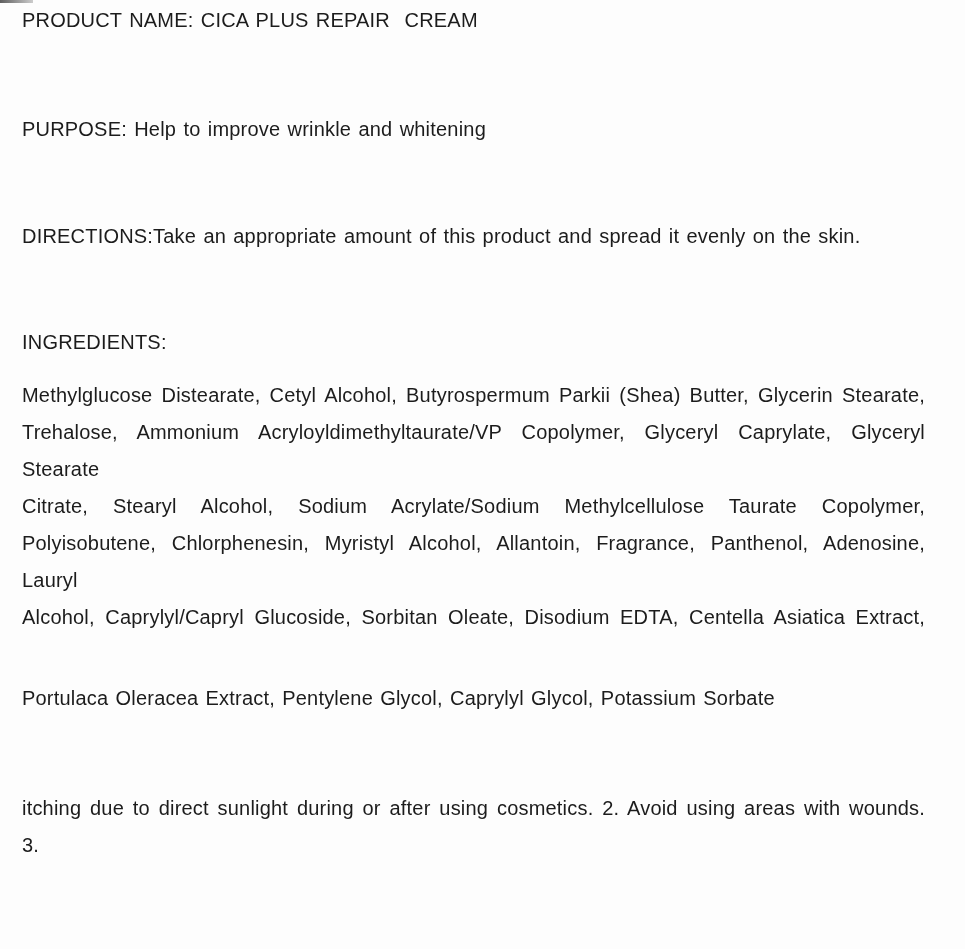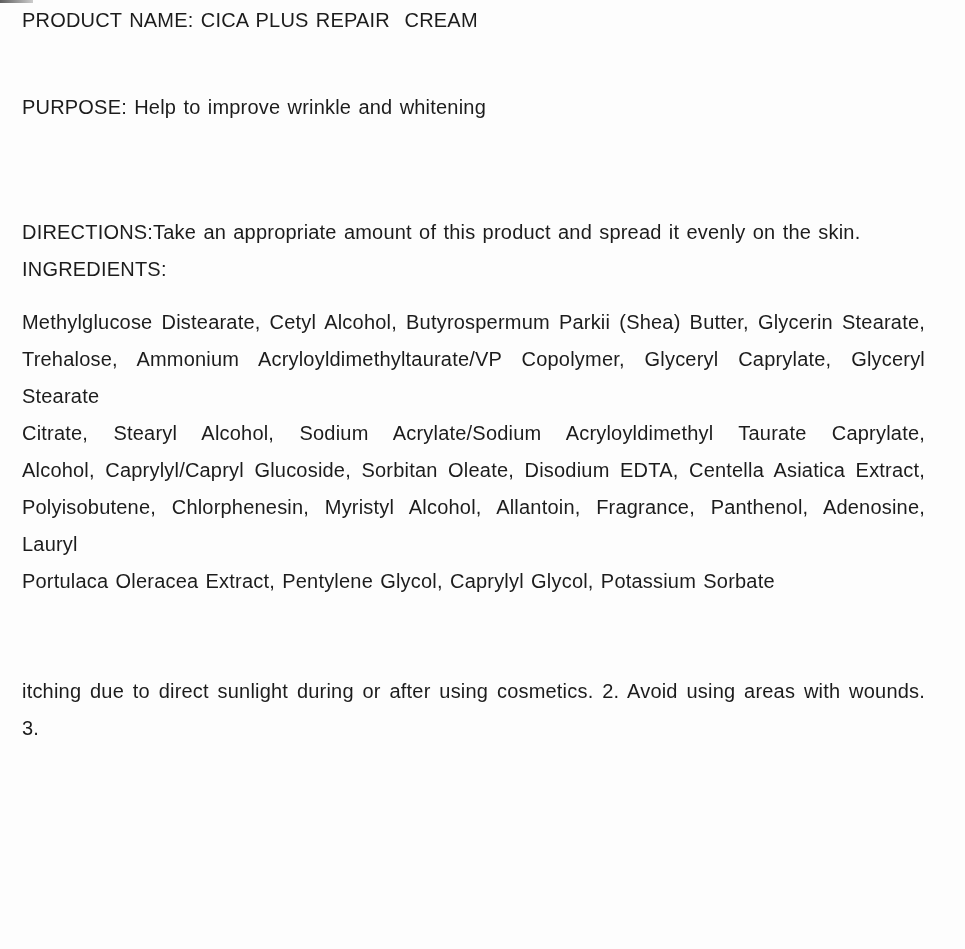--- a/index.html
+++ b/index.html
@@ -49,7 +49,7 @@
     text-align: center;
     text-align-last: left;
   }
-  .m-purpose    { margin-top: 50px; }
+  .m-purpose    { margin-top: 72px; }
   .m-directions { margin-top: 88px; }
   .m-ing-head   { }
   .m-ing-para   { margin-top: 16px; }

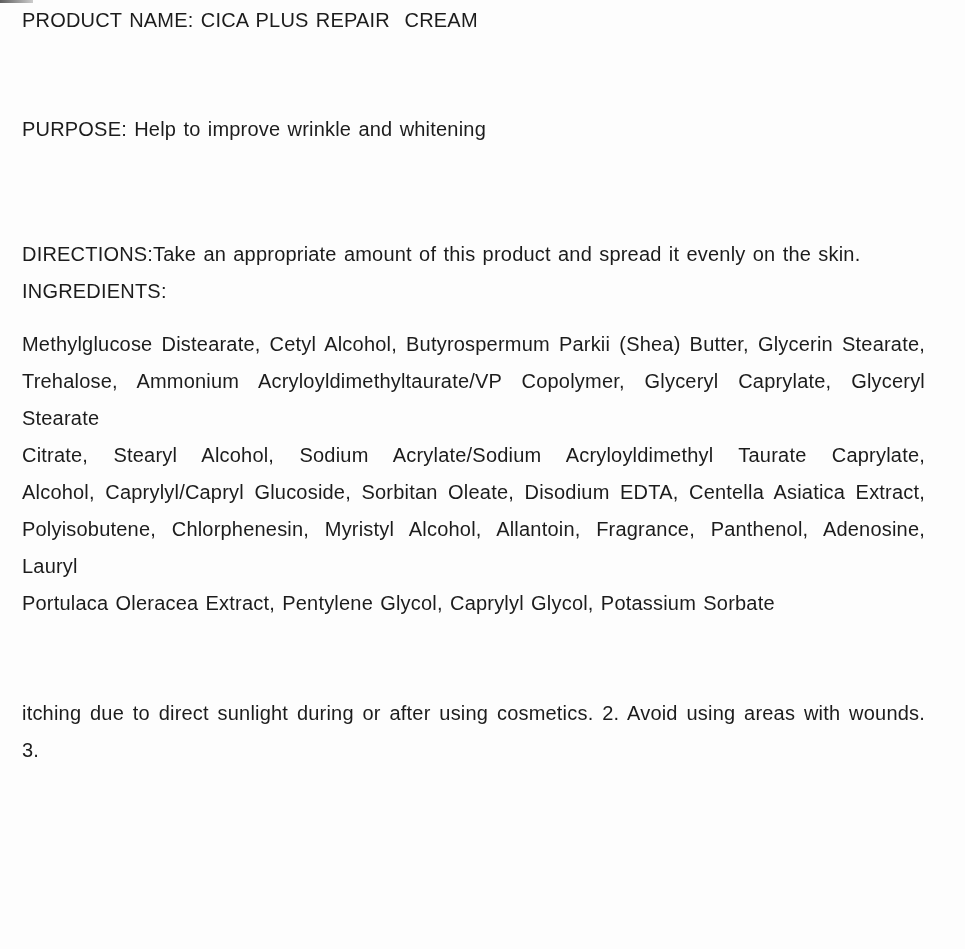--- a/index.html
+++ b/index.html
@@ -50,7 +50,7 @@
     text-align-last: left;
   }
   .m-purpose    { margin-top: 72px; }
-  .m-directions { margin-top: 88px; }
+  .m-directions { margin-top: 70px; }
   .m-ing-head   { }
   .m-ing-para   { margin-top: 16px; }
   .m-warn       { margin-top: 73px; }

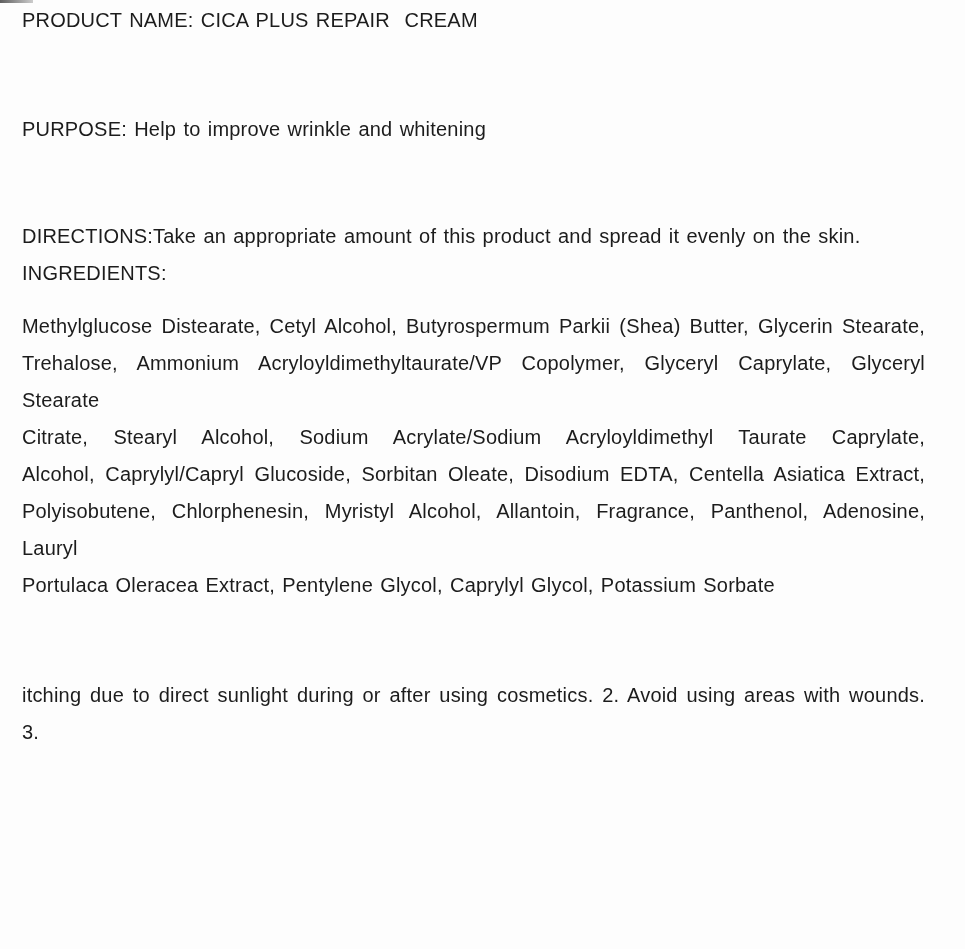--- a/index.html
+++ b/index.html
@@ -51,7 +51,7 @@
   }
   .m-purpose    { margin-top: 72px; }
   .m-directions { margin-top: 70px; }
-  .m-ing-head   { }
+  .m-ing-head   { margin-top: 69px; }
   .m-ing-para   { margin-top: 16px; }
   .m-warn       { margin-top: 73px; }
 </style>

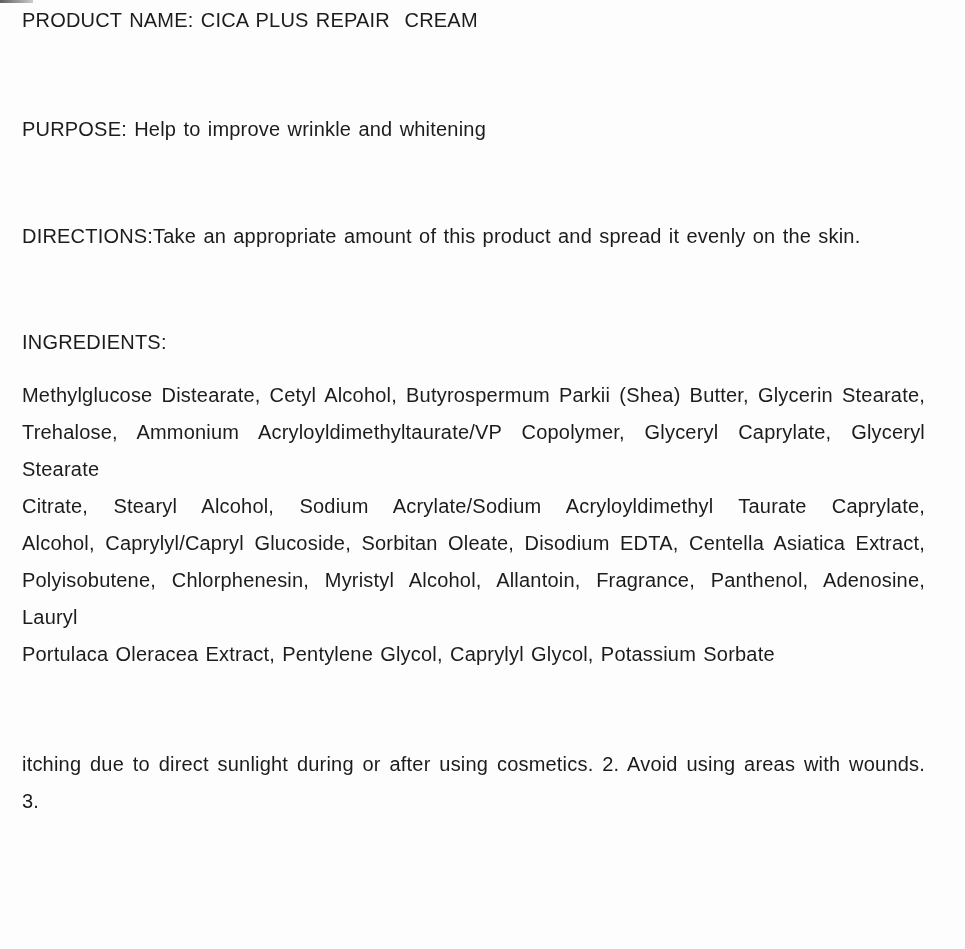--- a/index.html
+++ b/index.html
@@ -73,7 +73,7 @@
   <div class="m-ing-para">
     <div class="line jline">Methylglucose Distearate, Cetyl Alcohol, Butyrospermum Parkii (Shea) Butter, Glycerin Stearate,</div>
     <div class="line jline">Trehalose, Ammonium Acryloyldimethyltaurate/VP Copolymer, Glyceryl Caprylate, Glyceryl Stearate</div>
-    <div class="line jline">Citrate, Stearyl Alcohol, Sodium Acrylate/Sodium Acryloyldimethyl Taurate Caprylate,</div>
+    <div class="line jline">Citrate, Stearyl Alcohol, Sodium Acrylate/Sodium Methylcellulose Taurate Copolymer,</div>
     <div class="line jline">Alcohol, Caprylyl/Capryl Glucoside, Sorbitan Oleate, Disodium EDTA, Centella Asiatica Extract,</div>
     <div class="line jline">Polyisobutene, Chlorphenesin, Myristyl Alcohol, Allantoin, Fragrance, Panthenol, Adenosine, Lauryl</div>
     <div class="line jline jlast">Portulaca Oleracea Extract, Pentylene Glycol, Caprylyl Glycol, Potassium Sorbate</div>

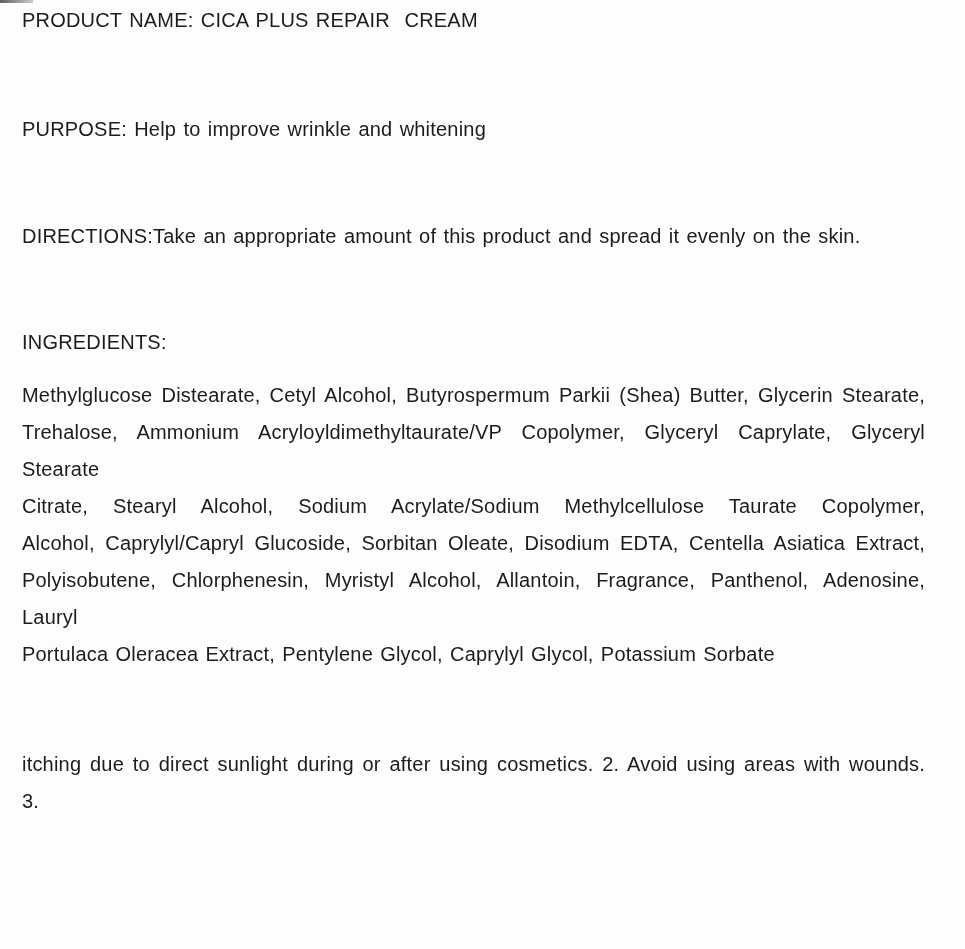--- a/index.html
+++ b/index.html
@@ -74,8 +74,8 @@
     <div class="line jline">Methylglucose Distearate, Cetyl Alcohol, Butyrospermum Parkii (Shea) Butter, Glycerin Stearate,</div>
     <div class="line jline">Trehalose, Ammonium Acryloyldimethyltaurate/VP Copolymer, Glyceryl Caprylate, Glyceryl Stearate</div>
     <div class="line jline">Citrate, Stearyl Alcohol, Sodium Acrylate/Sodium Methylcellulose Taurate Copolymer,</div>
+    <div class="line jline">Polyisobutene, Chlorphenesin, Myristyl Alcohol, Allantoin, Fragrance, Panthenol, Adenosine, Lauryl</div>
     <div class="line jline">Alcohol, Caprylyl/Capryl Glucoside, Sorbitan Oleate, Disodium EDTA, Centella Asiatica Extract,</div>
-    <div class="line jline">Polyisobutene, Chlorphenesin, Myristyl Alcohol, Allantoin, Fragrance, Panthenol, Adenosine, Lauryl</div>
     <div class="line jline jlast">Portulaca Oleracea Extract, Pentylene Glycol, Caprylyl Glycol, Potassium Sorbate</div>
   </div>
 

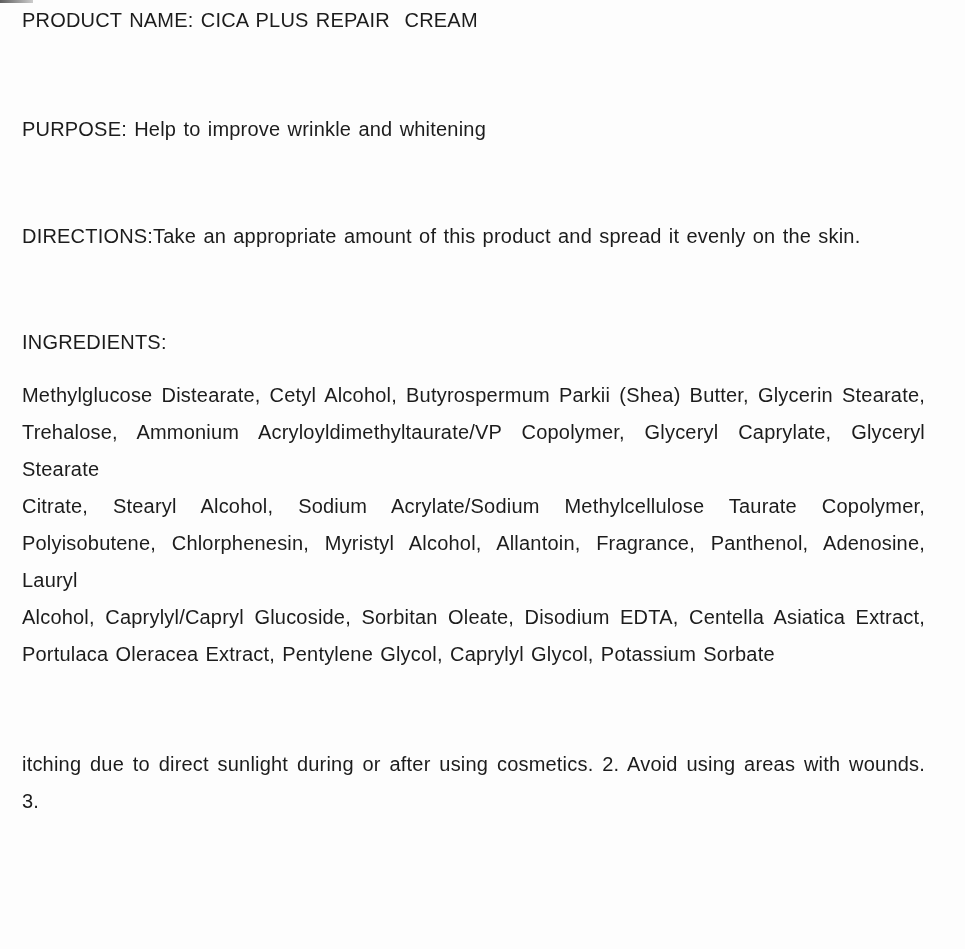--- a/index.html
+++ b/index.html
@@ -48,6 +48,7 @@
   .jlast {
     text-align: center;
     text-align-last: left;
+    margin-top: 44px;
   }
   .m-purpose    { margin-top: 72px; }
   .m-directions { margin-top: 70px; }

